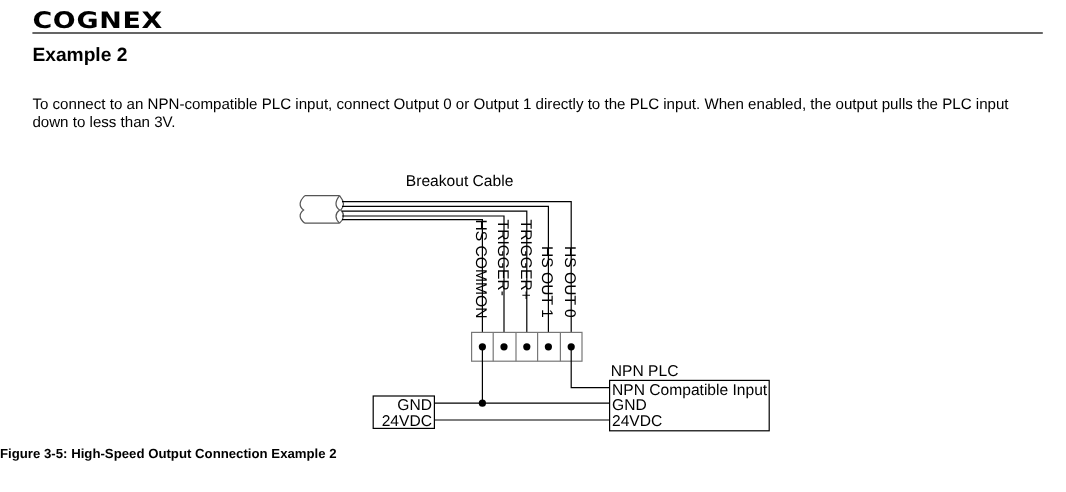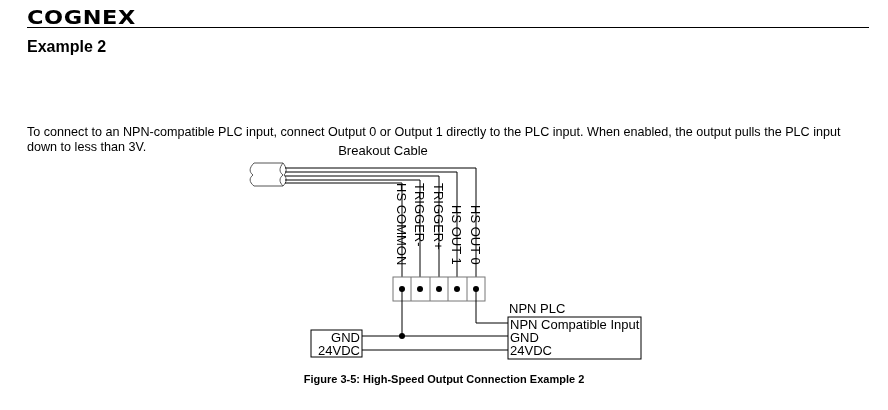--- a/index.html
+++ b/index.html
@@ -7,7 +7,7 @@
   .logo { position: absolute; left: 27px; top: 6px; font-family: "DejaVu Sans", sans-serif; font-weight: bold; font-size: 19px; letter-spacing: 0.5px; transform: scaleX(1.18); transform-origin: left top; }
   .rule { position: absolute; left: 27px; top: 27px; width: 842px; height: 1px; background: #000; }
   .heading { position: absolute; left: 27px; top: 38px; font-size: 16px; font-weight: bold; }
-  .para { position: absolute; left: 27px; top: 80px; width: 840px; font-size: 12.6px; line-height: 15px; margin-top: 45px; }
+  .para { position: absolute; left: 27px; top: 80px; width: 840px; font-size: 12.6px; line-height: 15px; }
   svg.diagram { position: absolute; left: 0; top: 0; }
   svg text { font-family: "Liberation Sans", sans-serif; }
   .caption { position: absolute; left: 0; width: 888px; top: 373px; text-align: center; font-size: 11px; font-weight: bold; }

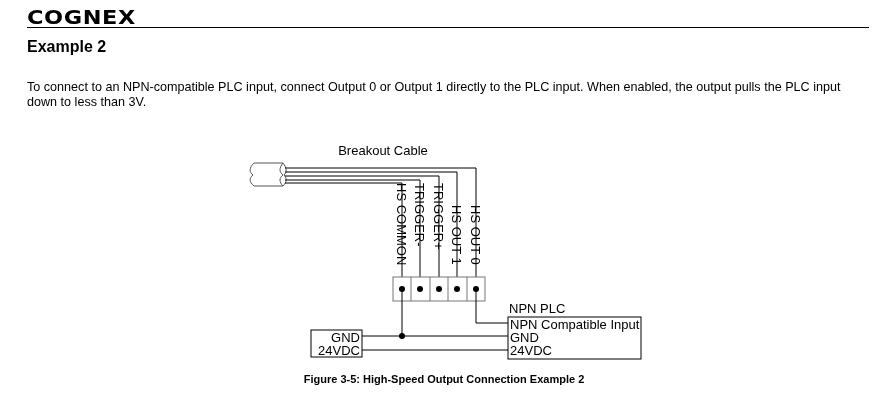--- a/index.html
+++ b/index.html
@@ -10,7 +10,7 @@
   .para { position: absolute; left: 27px; top: 80px; width: 840px; font-size: 12.6px; line-height: 15px; }
   svg.diagram { position: absolute; left: 0; top: 0; }
   svg text { font-family: "Liberation Sans", sans-serif; }
-  .caption { position: absolute; left: 0; width: 888px; top: 373px; text-align: center; font-size: 11px; font-weight: bold; }
+  .caption { position: absolute; left: 0; width: 888px; top: 373px; text-align: left; font-size: 11px; font-weight: bold; }
 </style>
 </head>
 <body>

